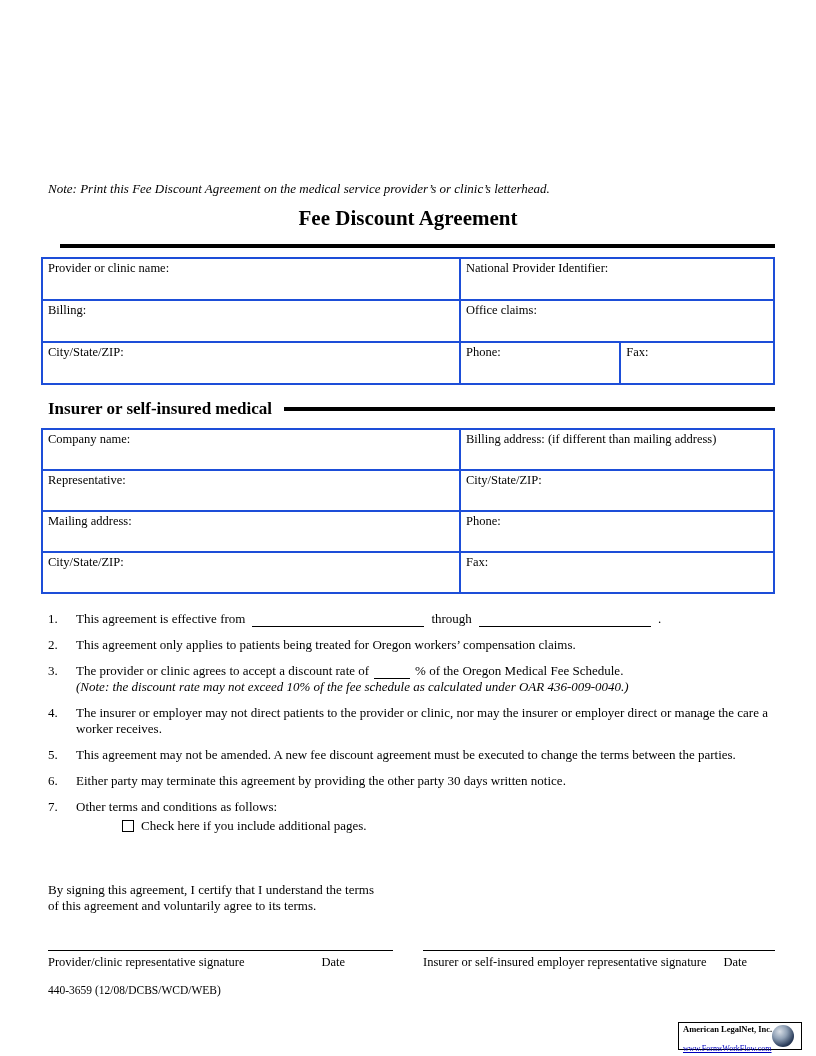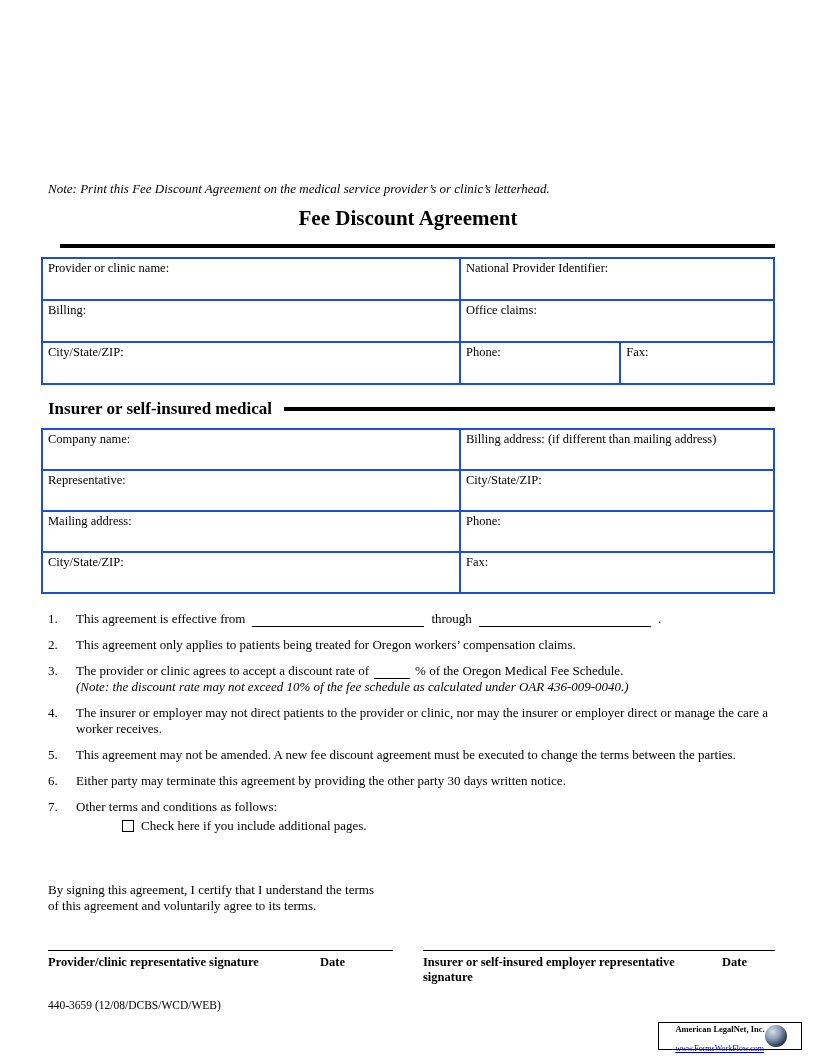--- a/index.html
+++ b/index.html
@@ -33,7 +33,7 @@
   .chkrow { display: flex; align-items: center; margin: 3px 0 0 46px; }
   .checkbox { width: 12px; height: 12px; border: 1px solid #000; display: inline-block; margin-right: 7px; background: #fff; }
   .cert { font-size: 13px; line-height: 16px; margin: 48px 0 0 7px; max-width: 330px; }
-  .sigs { display: flex; justify-content: space-between; margin: 36px 0 0 7px; font-weight: bold; }
+  .sigs { display: flex; justify-content: space-between; margin: 36px 0 0 7px; }
   .sig-col { width: 345px; }
   .sig-col.right { width: 352px; }
   .sig-line { border-top: 1px solid #000; height: 0; }

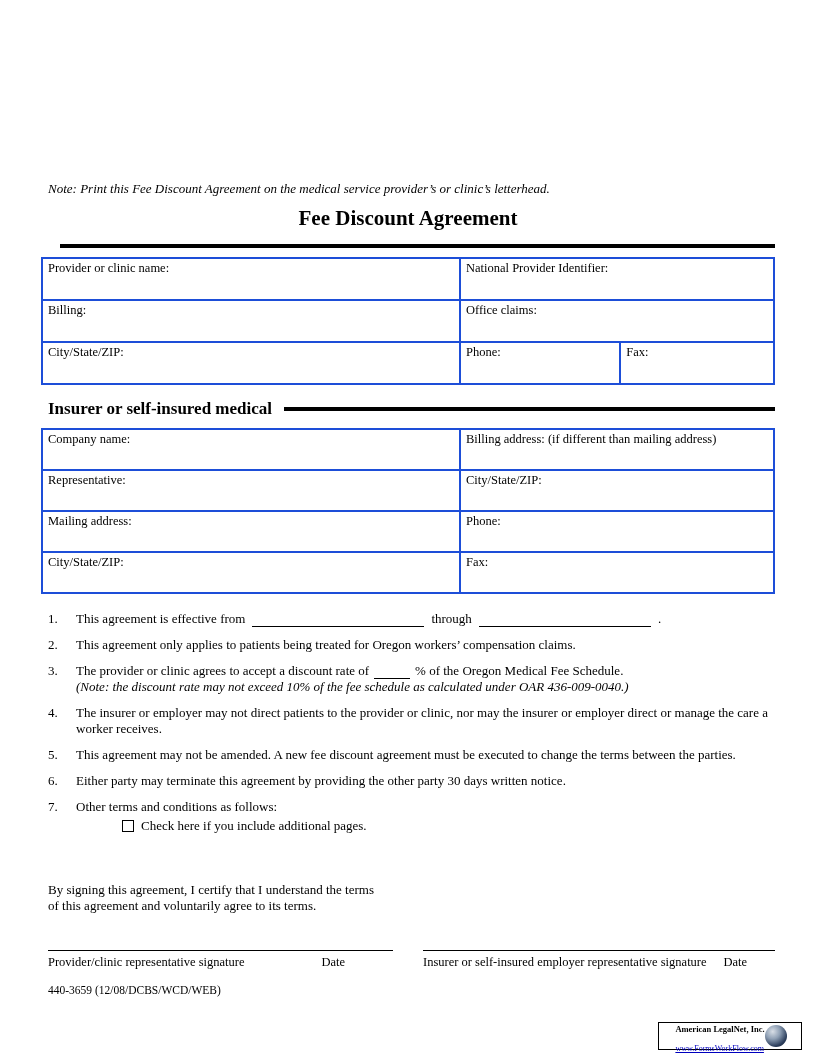--- a/index.html
+++ b/index.html
@@ -43,9 +43,9 @@
   .formnum { font-size: 11.5px; margin: 14px 0 0 7px; }
   .badge {
     position: absolute; right: 14px; bottom: 6px;
-    width: 144px; height: 28px;
+    width: 124px; height: 28px;
     border: 1px solid #000; background: #fff;
-    display: flex; align-items: center; justify-content: center;
+    display: flex; align-items: center; justify-content: flex-start;
     padding: 1px 2px 1px 4px;
   }
   .badge .btxt { line-height: 1.2; }

